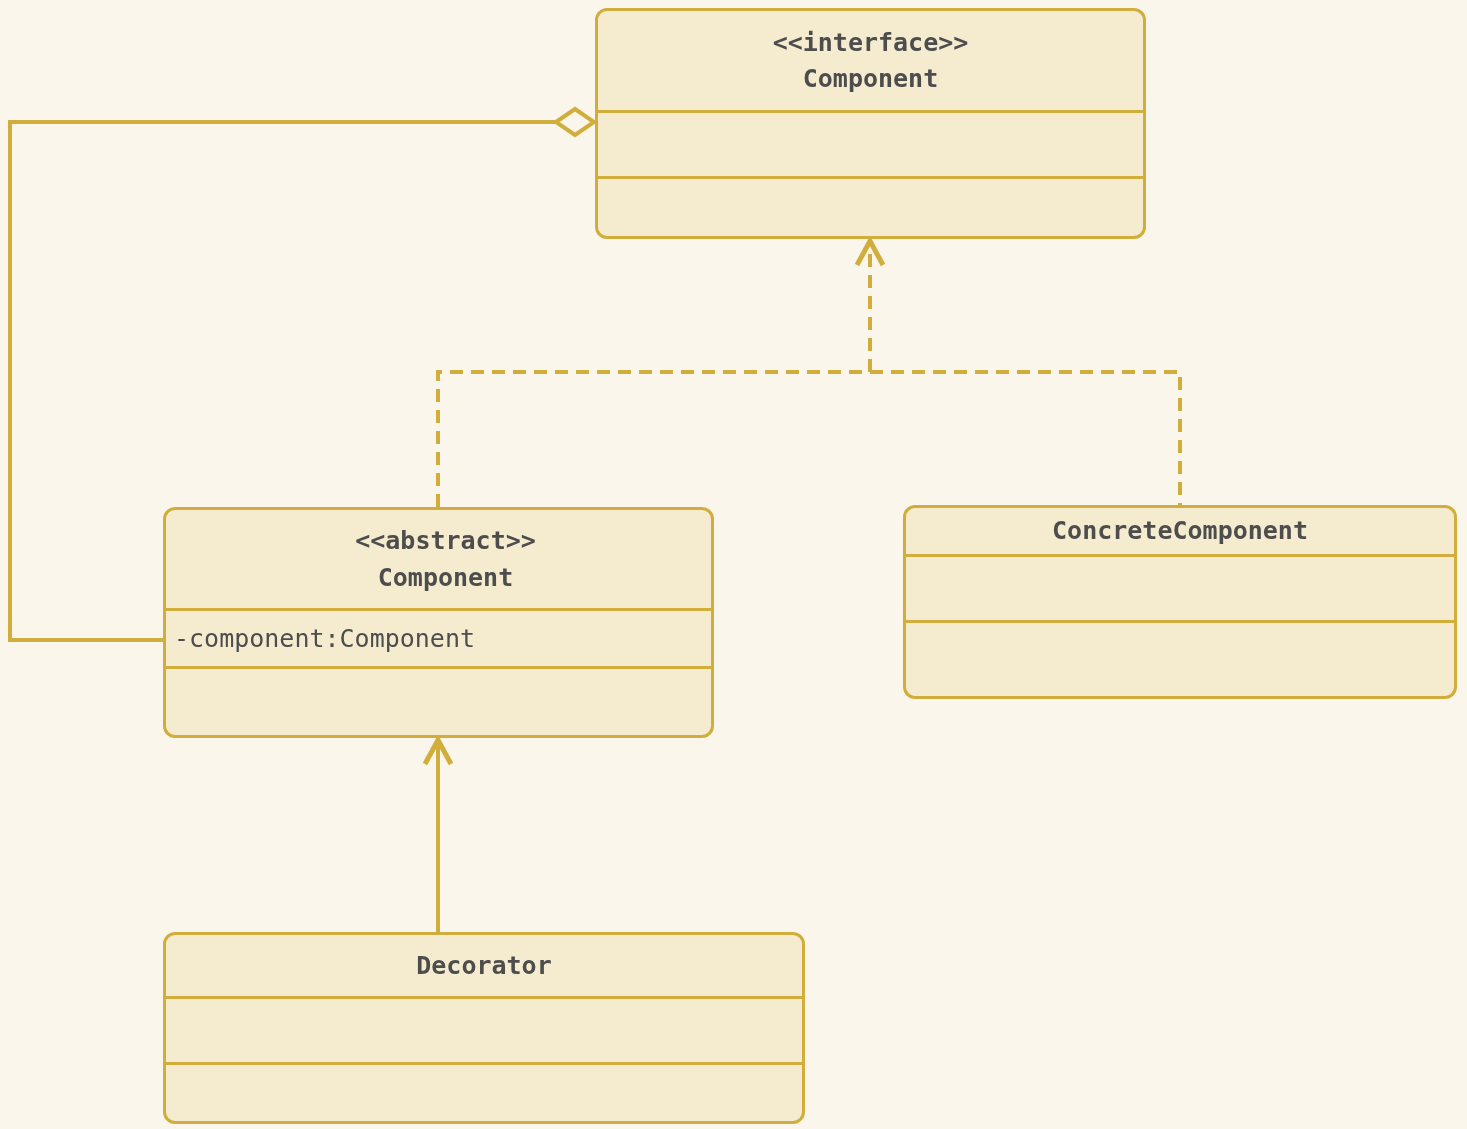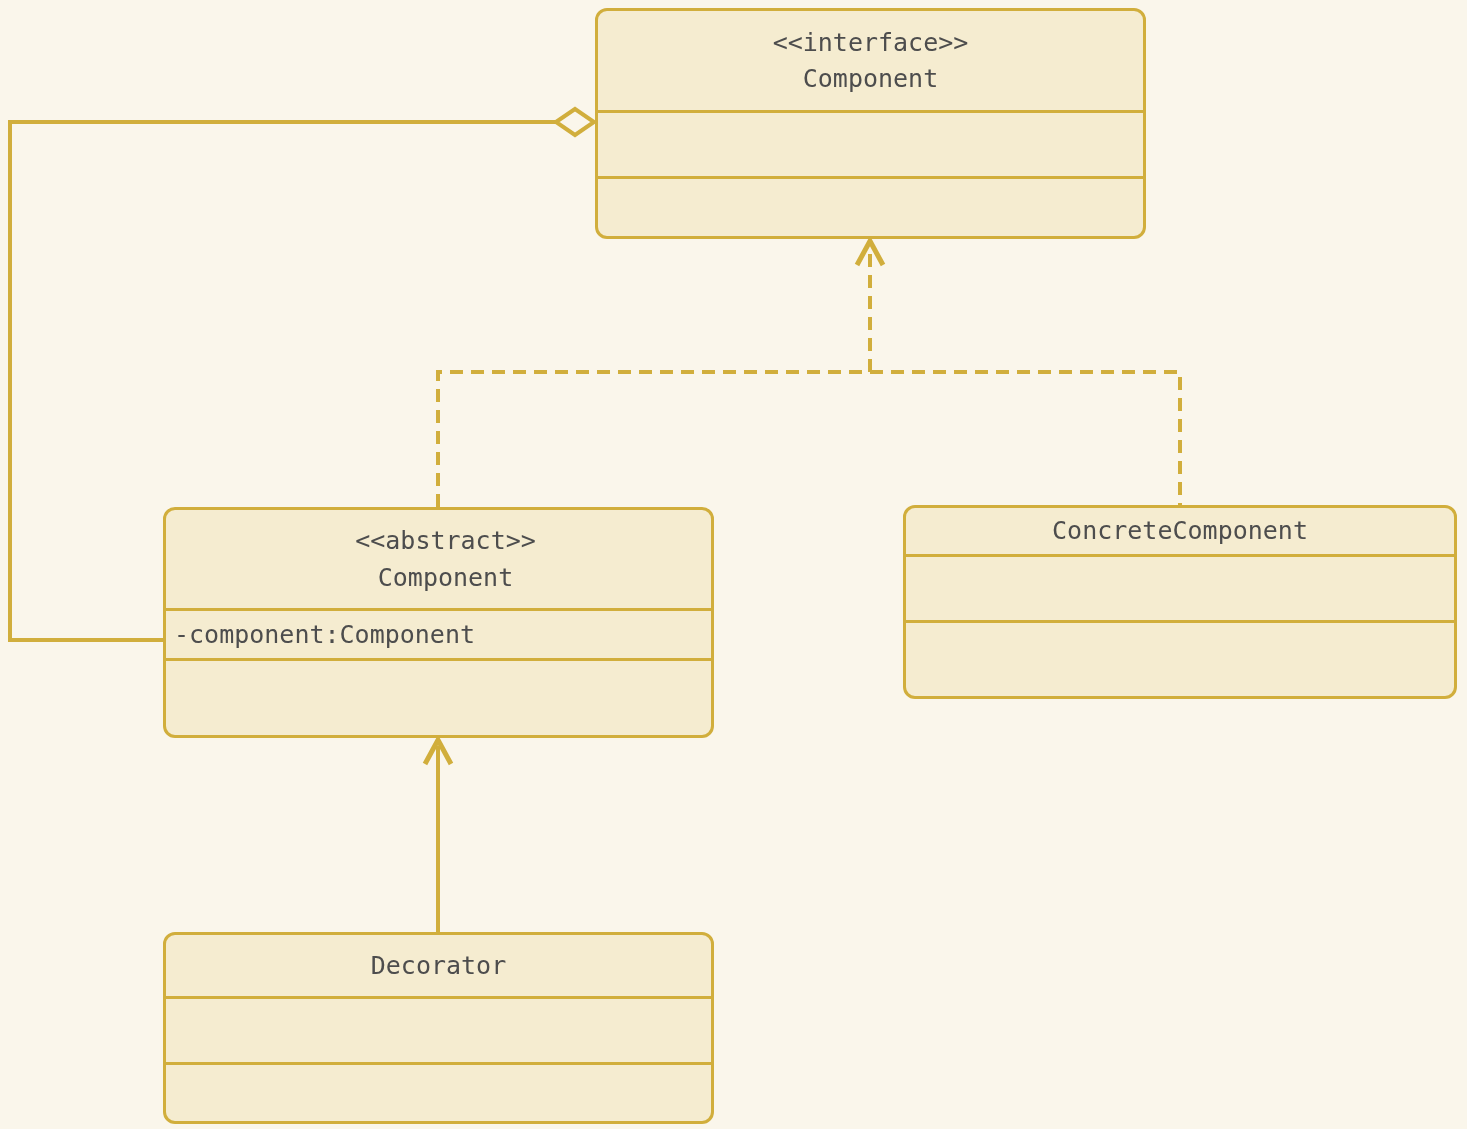--- a/index.html
+++ b/index.html
@@ -32,7 +32,7 @@
     align-items: center;
     justify-content: center;
     gap: 9px;
-    font-weight: normal;
+    font-weight: bold;
     font-size: 25px;
     line-height: 1.1;
   }

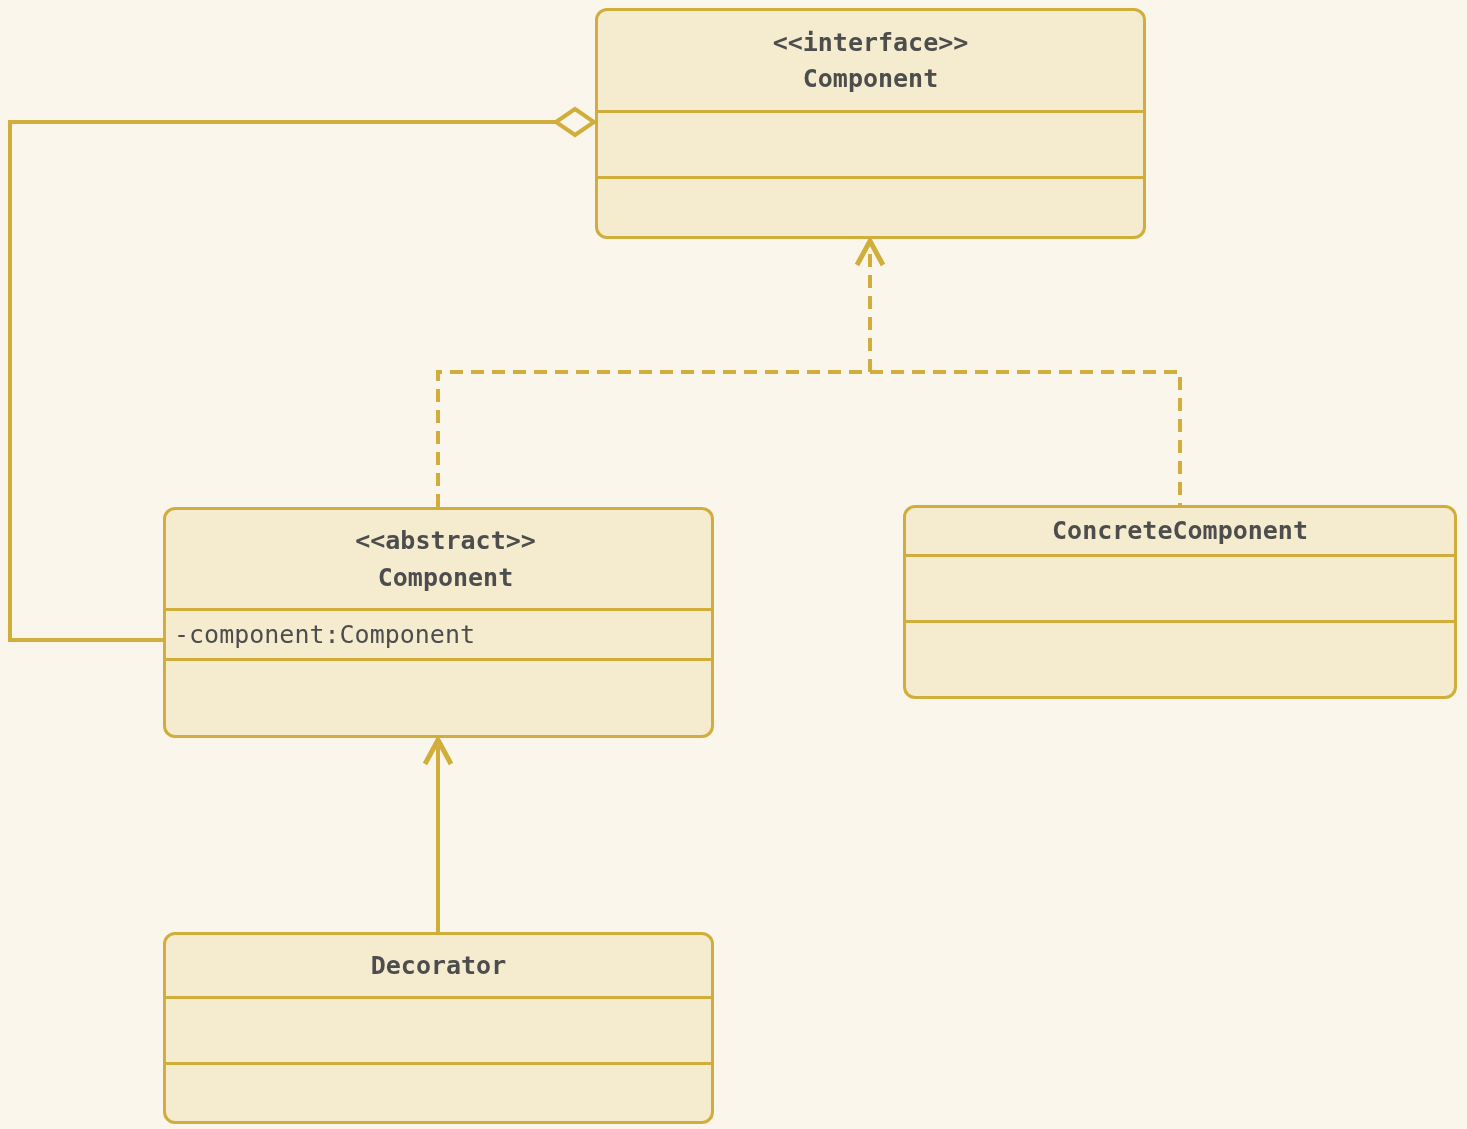--- a/index.html
+++ b/index.html
@@ -72,7 +72,7 @@
       <div>&lt;&lt;abstract&gt;&gt;</div>
       <div>Component</div>
     </div>
-    <div class="compartment attrs" style="height:50px;">
+    <div class="compartment attrs" style="height:58px;">
       <div>-component:Component</div>
     </div>
     <div class="compartment methods"></div>

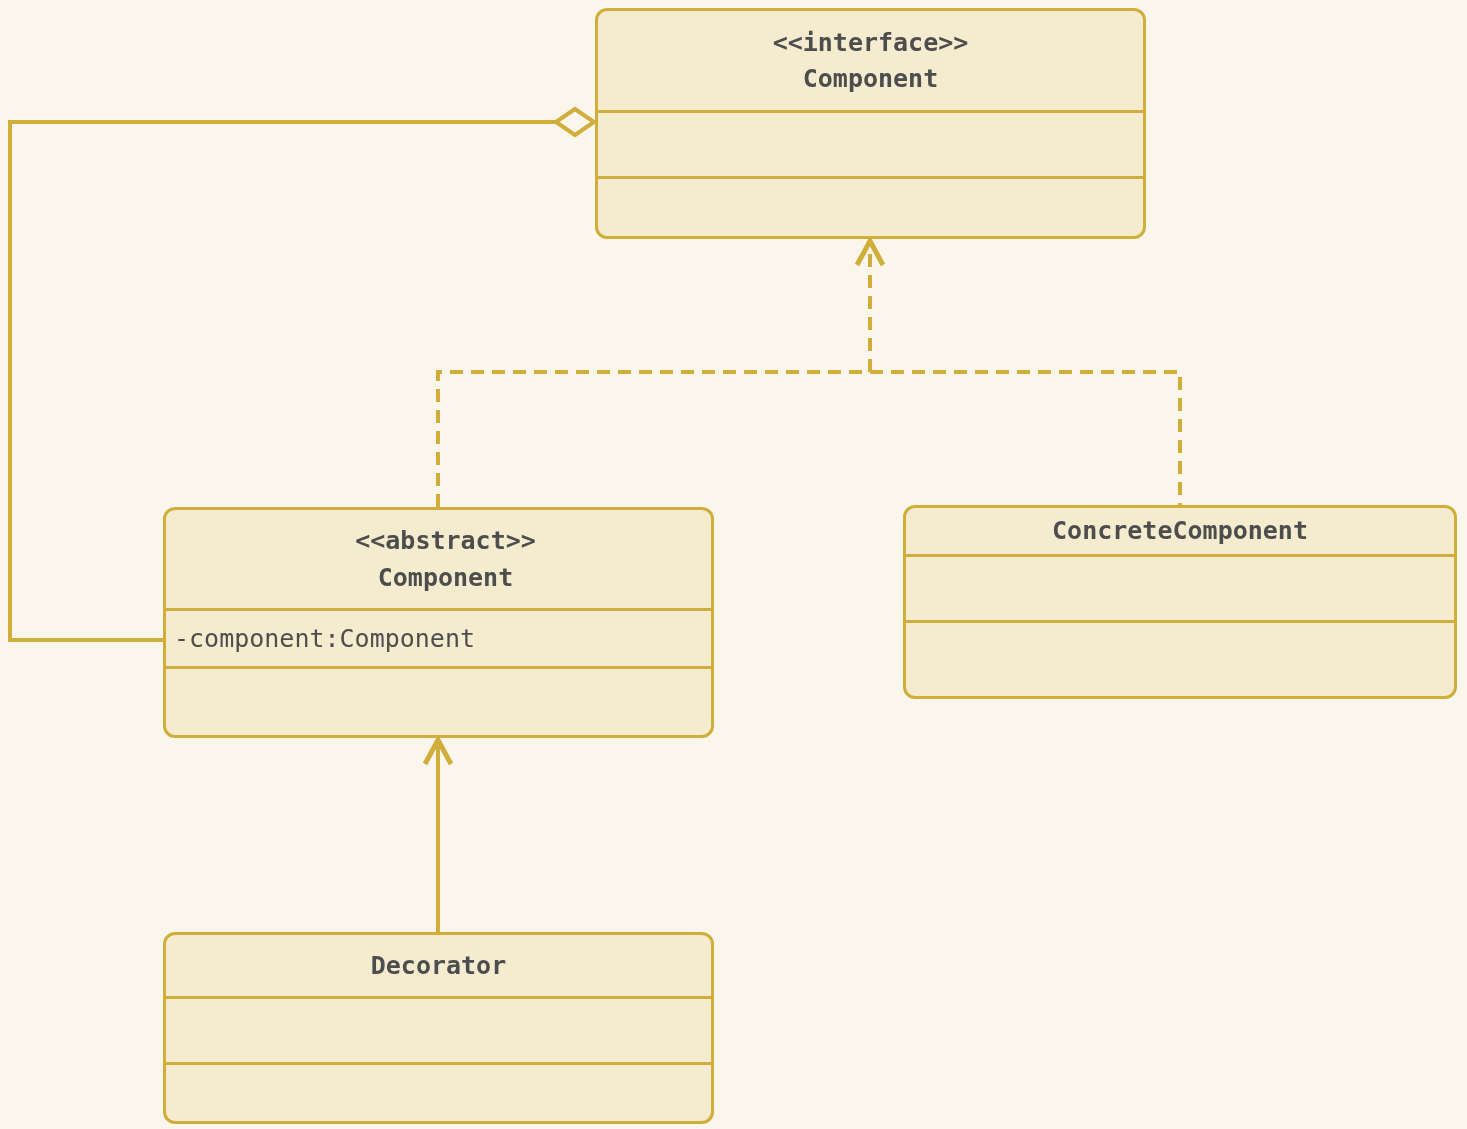--- a/index.html
+++ b/index.html
@@ -86,7 +86,7 @@
     <div class="compartment methods"></div>
   </div>
 
-  <div class="uml-box" style="left:163px; top:932px; width:551px; height:192px;justify-content:flex-end;">
+  <div class="uml-box" style="left:163px; top:932px; width:642px; height:192px;justify-content:flex-end;">
     <div class="uml-header" style="height:61px;">
       <div>Decorator</div>
     </div>

